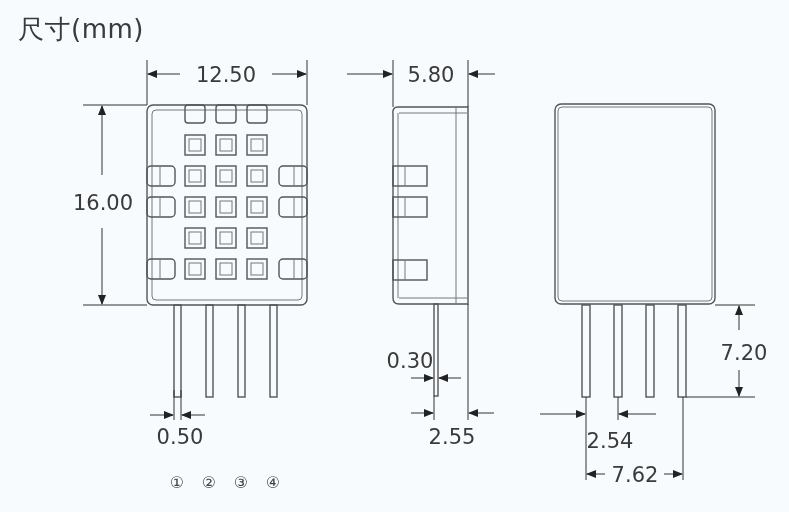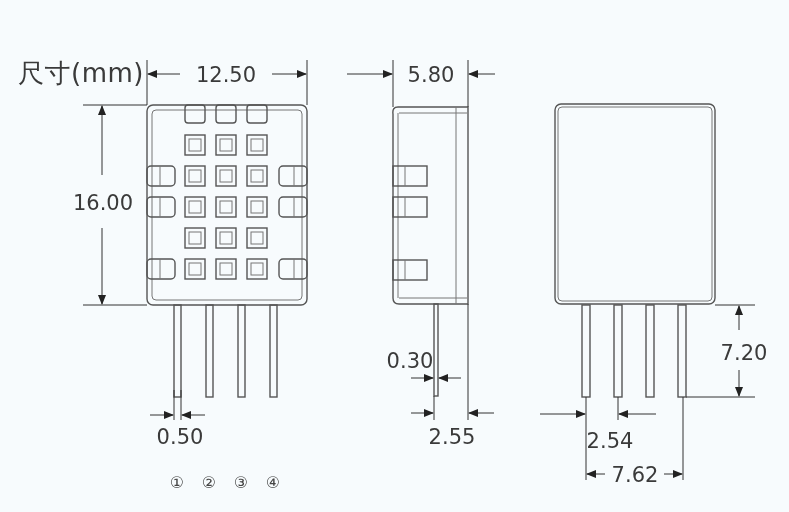--- a/index.html
+++ b/index.html
@@ -5,7 +5,7 @@
   html, body { margin:0; padding:0; }
   body { width:789px; height:512px; background:#f7fbfd; position:relative; overflow:hidden;
          font-family:"DejaVu Sans","Liberation Sans",sans-serif; }
-  #title { position:absolute; left:18px; top:12px; font-size:26px; color:#3a3a3a; letter-spacing:0.5px;margin-top:44px; }
+  #title { position:absolute; left:18px; top:12px; font-size:26px; color:#3a3a3a; letter-spacing:0.5px; }
   svg { position:absolute; left:0; top:0; }
   .o { fill:none; stroke:#555; stroke-width:1.4; }
   .i { fill:none; stroke:#777; stroke-width:1; }

